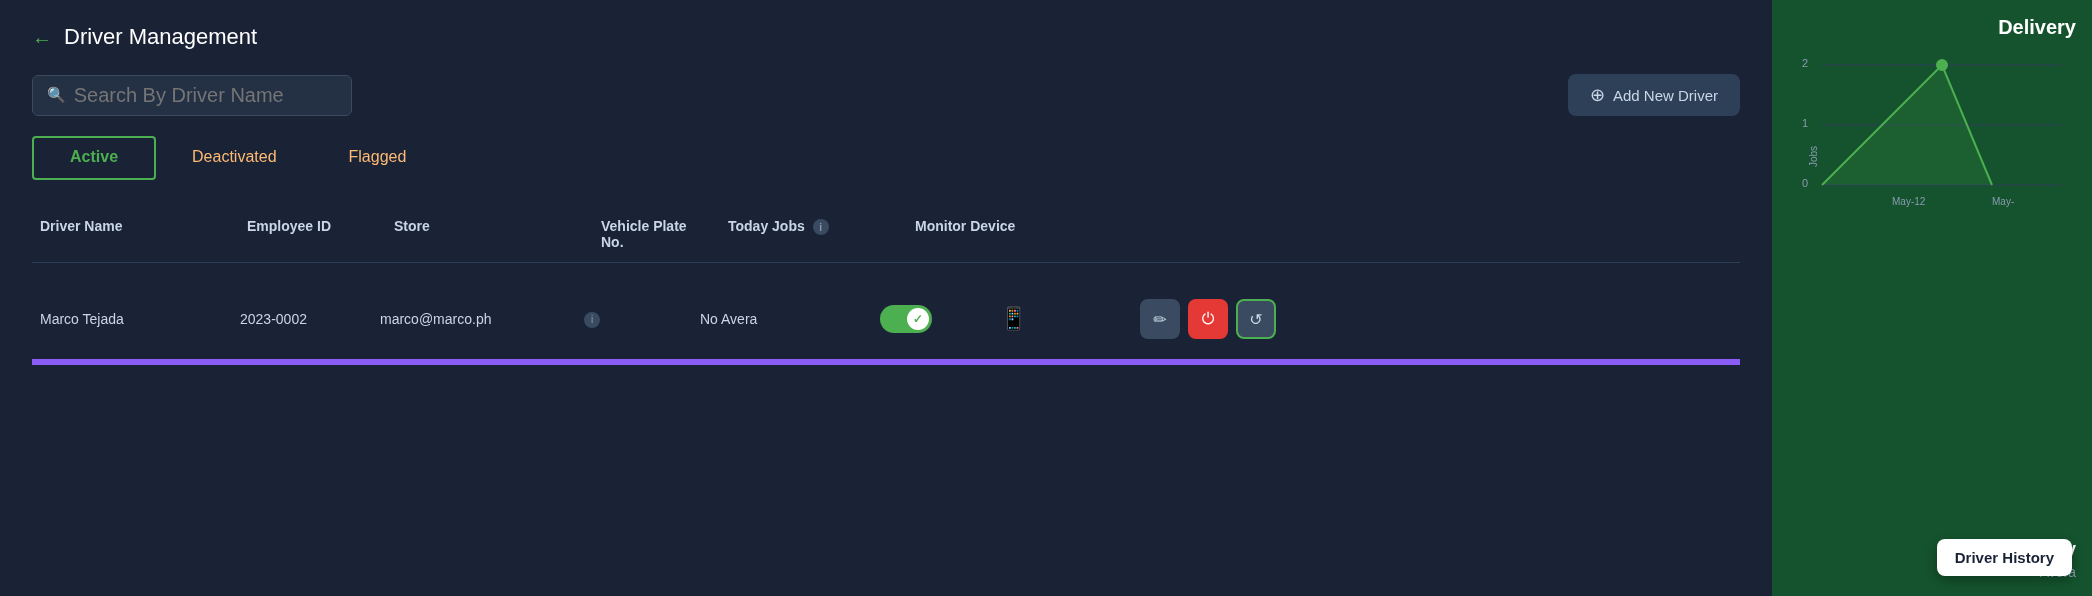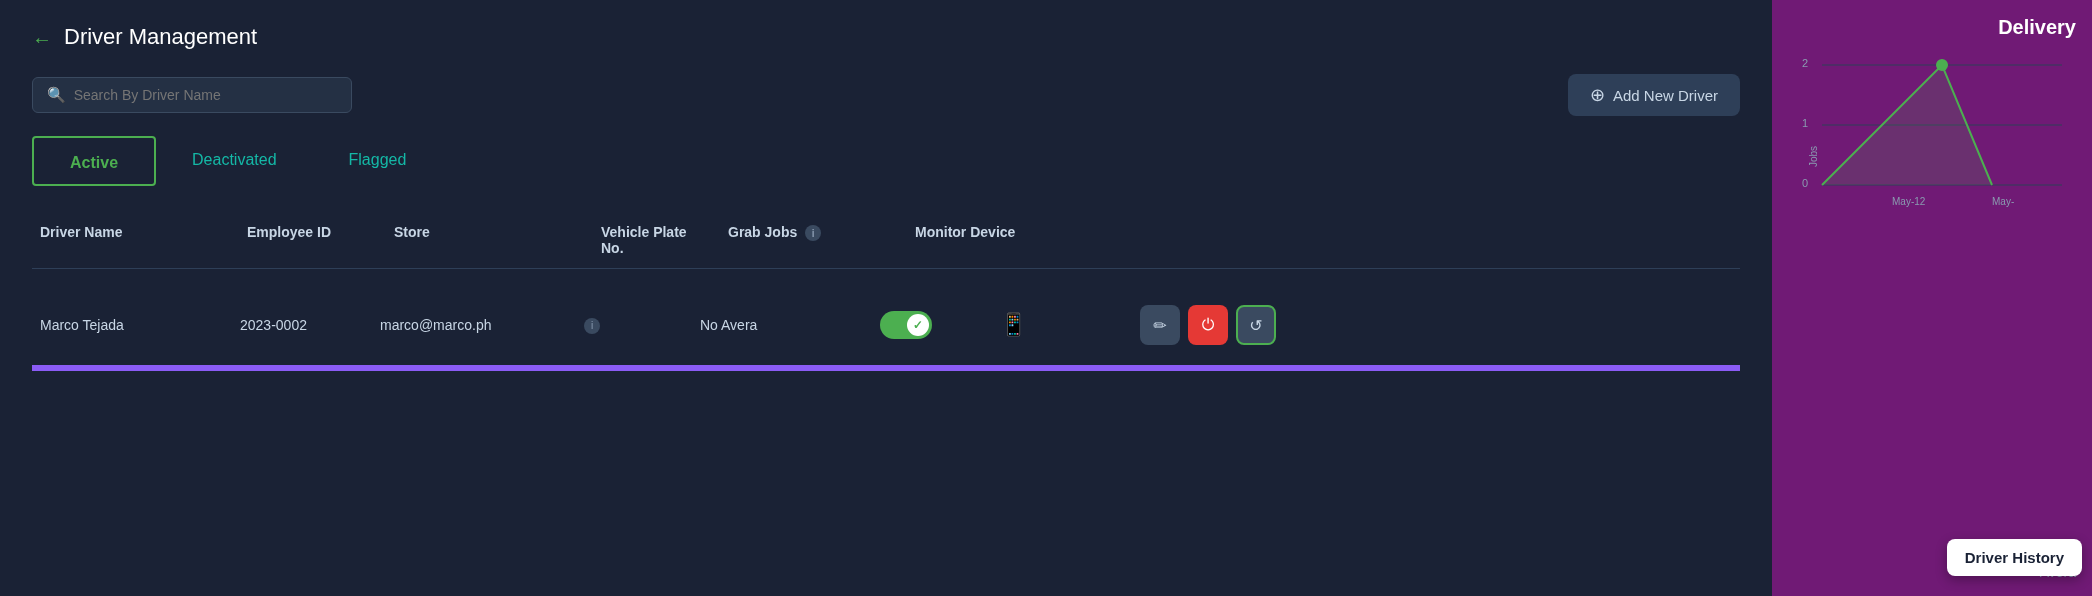--- a/index.html
+++ b/index.html
@@ -30,7 +30,7 @@
 
     .right-panel {
       width: 320px;
-      background-color: #701a75;
+      background-color: #14532d;
       padding: 16px;
       display: flex;
       flex-direction: column;

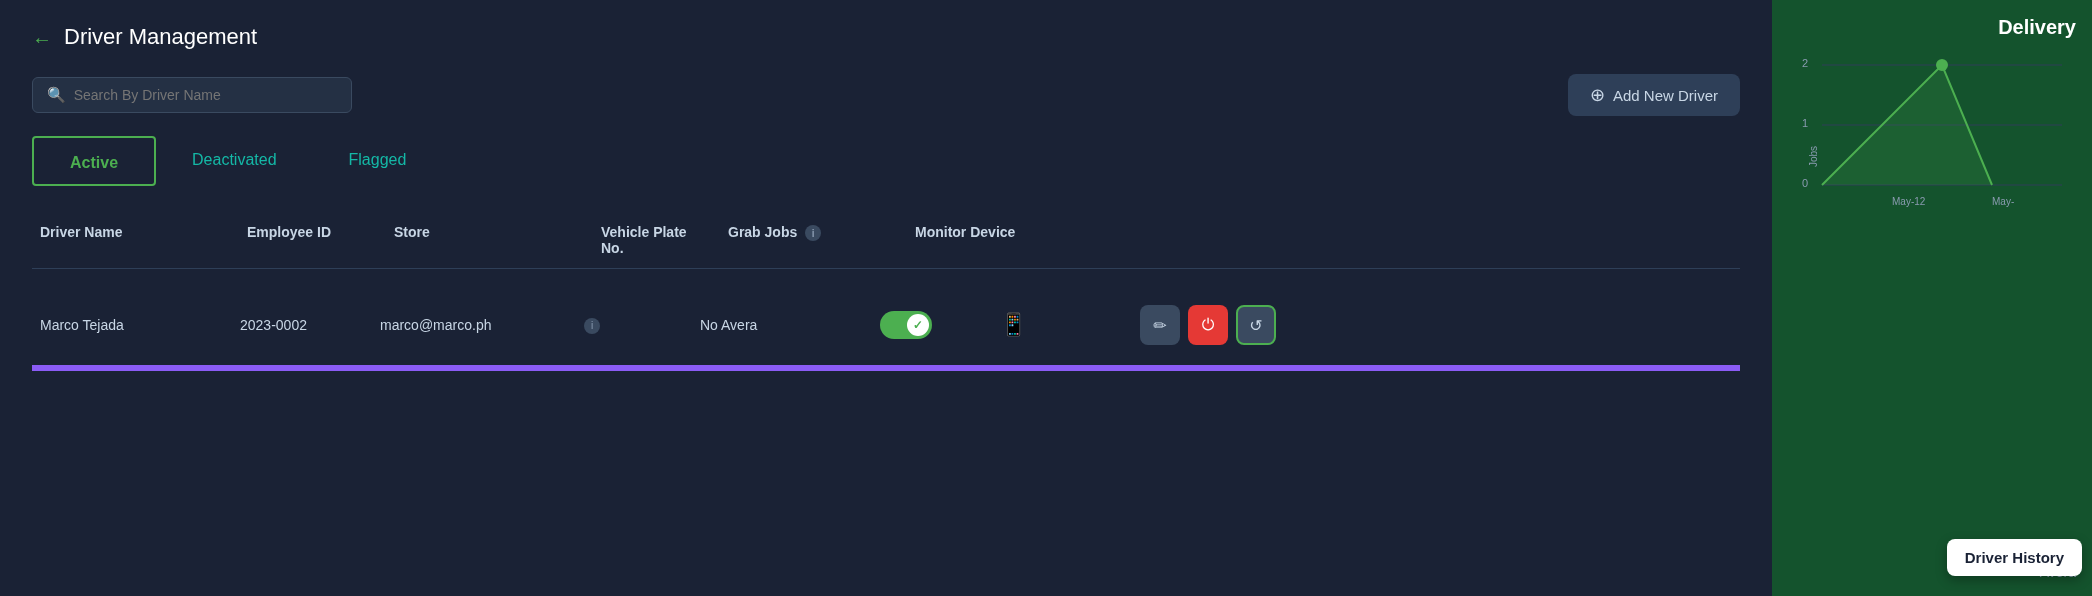--- a/index.html
+++ b/index.html
@@ -81,7 +81,7 @@
       border: none;
       outline: none;
       color: #8a9bb0;
-      font-size: 14px;
+      font-size: 20px;
       width: 100%;
     }
 

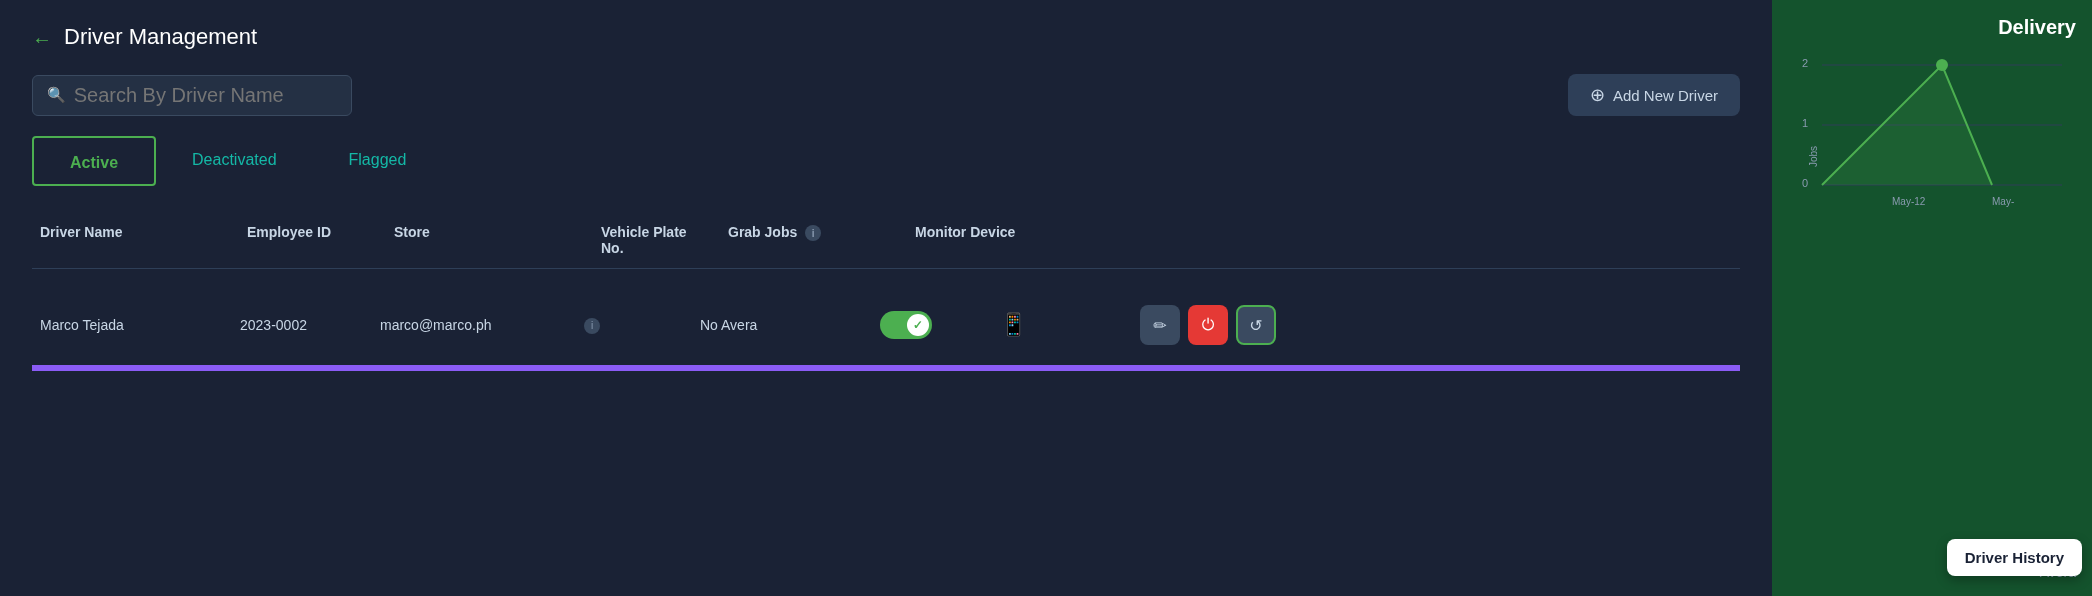--- a/index.html
+++ b/index.html
@@ -285,7 +285,7 @@
     }
 
     .tab-active {
-      padding: 16px 36px 12px;
+      padding: 10px 36px 12px;
       color: #4caf50;
       font-size: 16px;
       font-weight: 600;

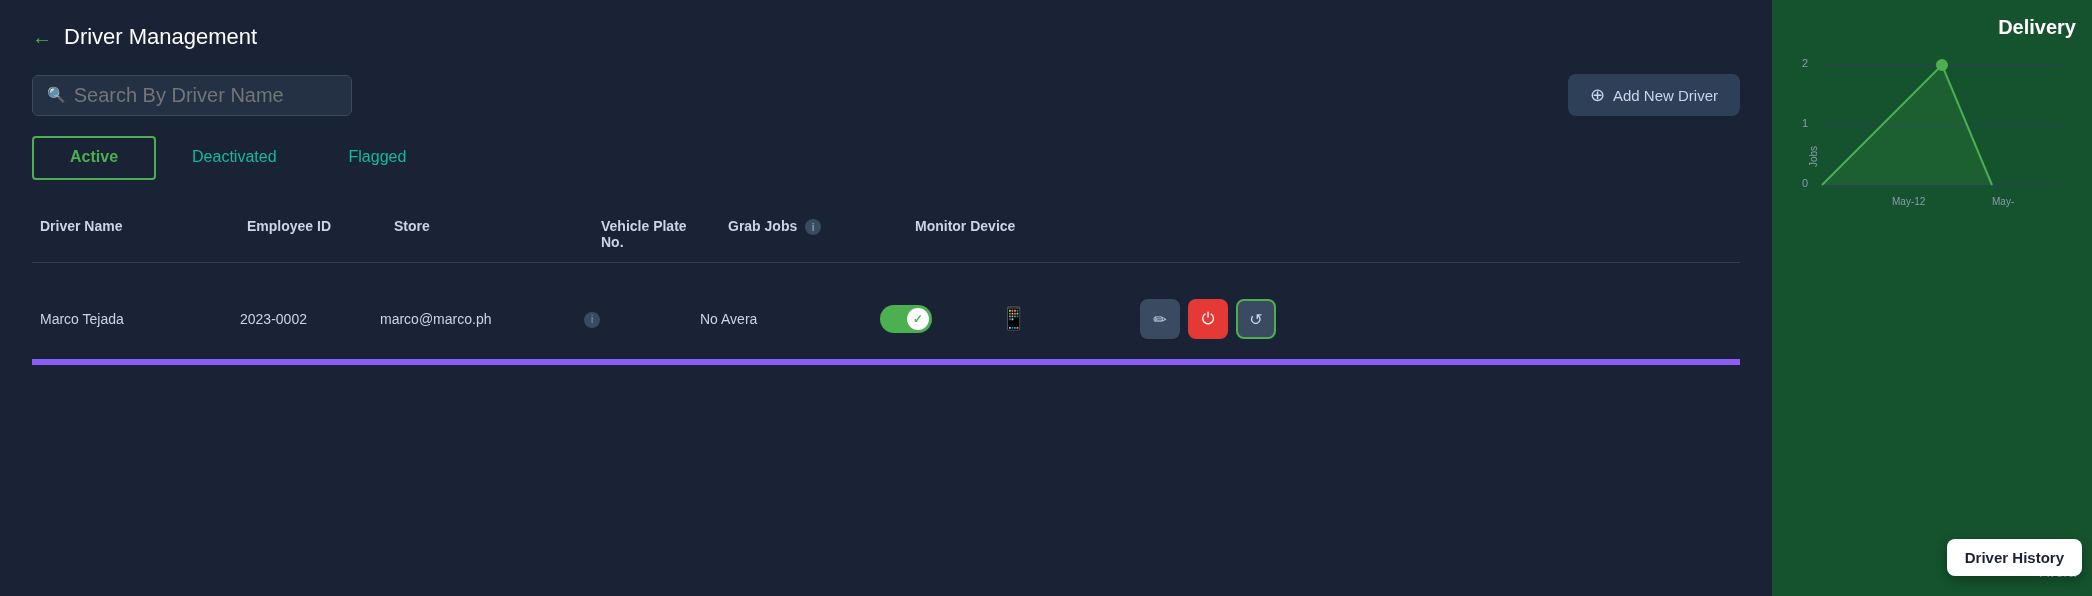--- a/index.html
+++ b/index.html
@@ -297,7 +297,7 @@
 
     .tab-inactive {
       padding: 10px 36px 12px;
-      color: #14b8a6;
+      color: #fdba74;
       font-size: 16px;
       font-weight: 500;
       cursor: pointer;

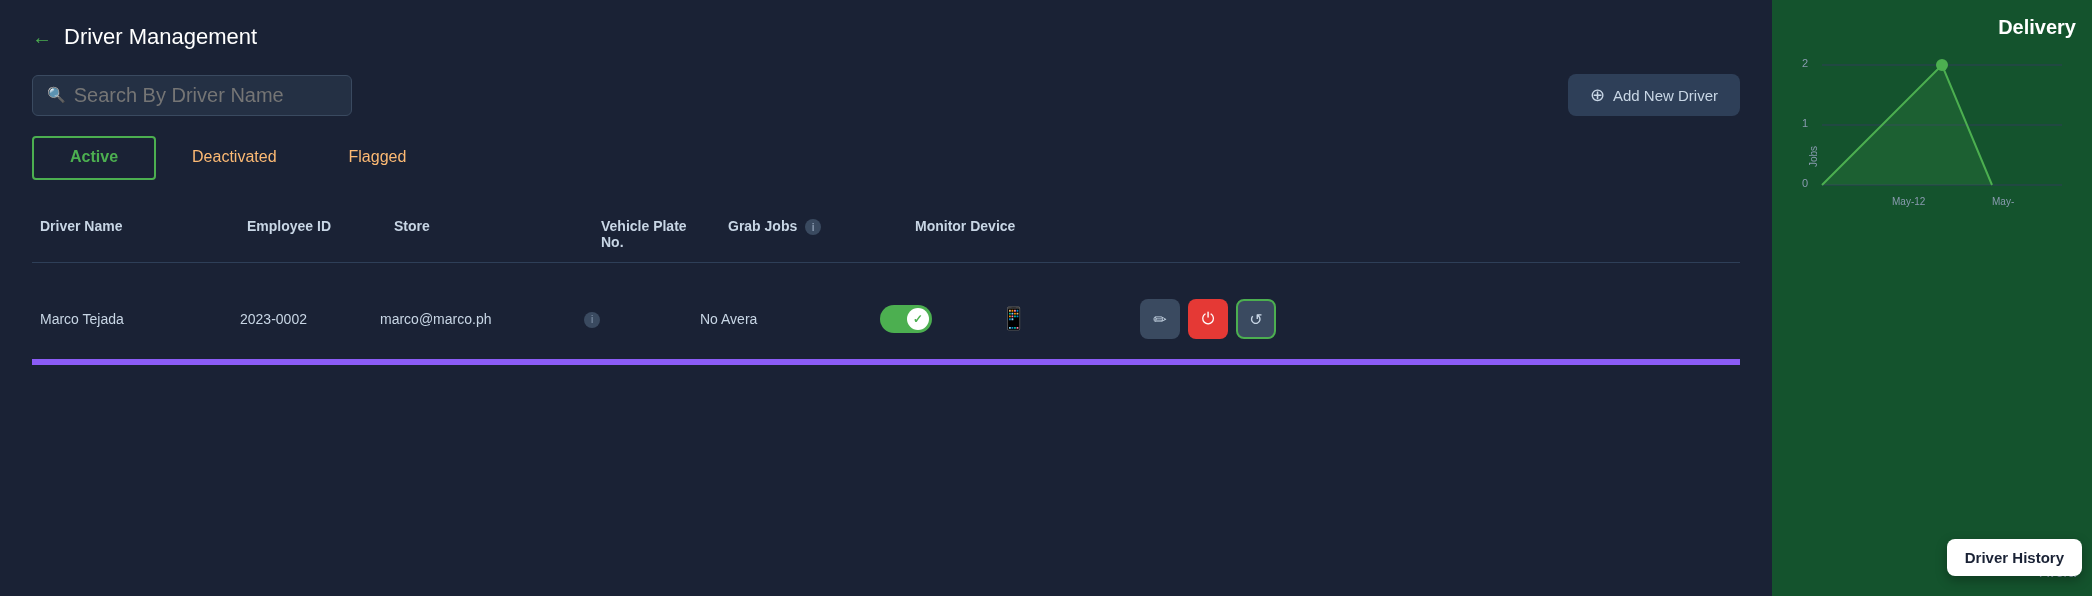--- a/index.html
+++ b/index.html
@@ -350,7 +350,7 @@
       <div class="col">Store</div>
       <div class="col">Vehicle Plate No.</div>
       <div class="col">
-        <span>Grab Jobs</span>
+        <span>Today Jobs</span>
         <span class="info-icon">i</span>
       </div>
       <div class="col">Monitor Device</div>

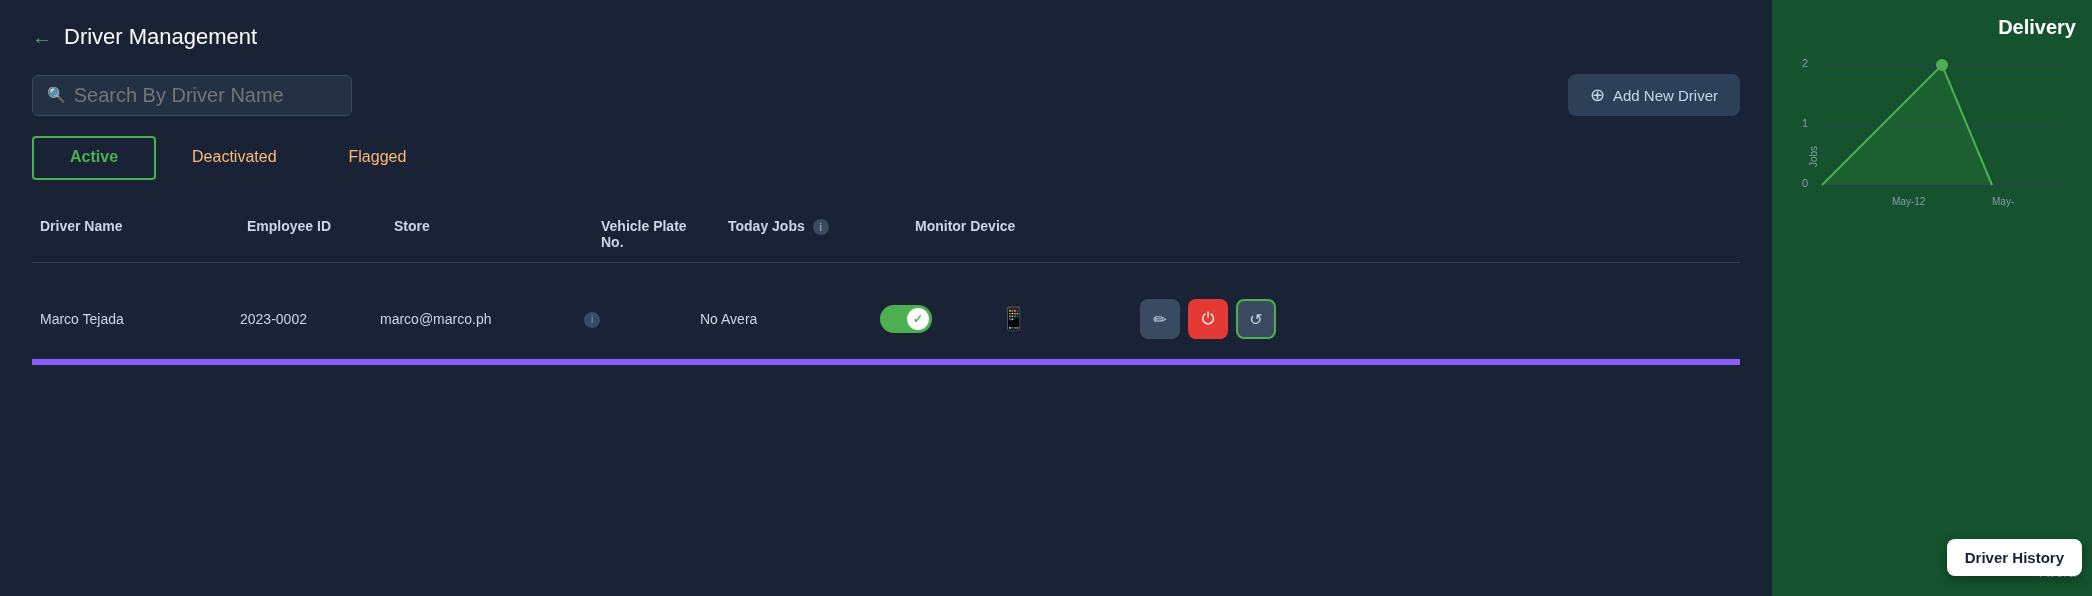--- a/index.html
+++ b/index.html
@@ -268,7 +268,7 @@
     .driver-history-tooltip {
       position: absolute;
       bottom: 20px;
-      right: 10px;
+      right: 20px;
       background-color: #ffffff;
       color: #1a2235;
       border-radius: 8px;

